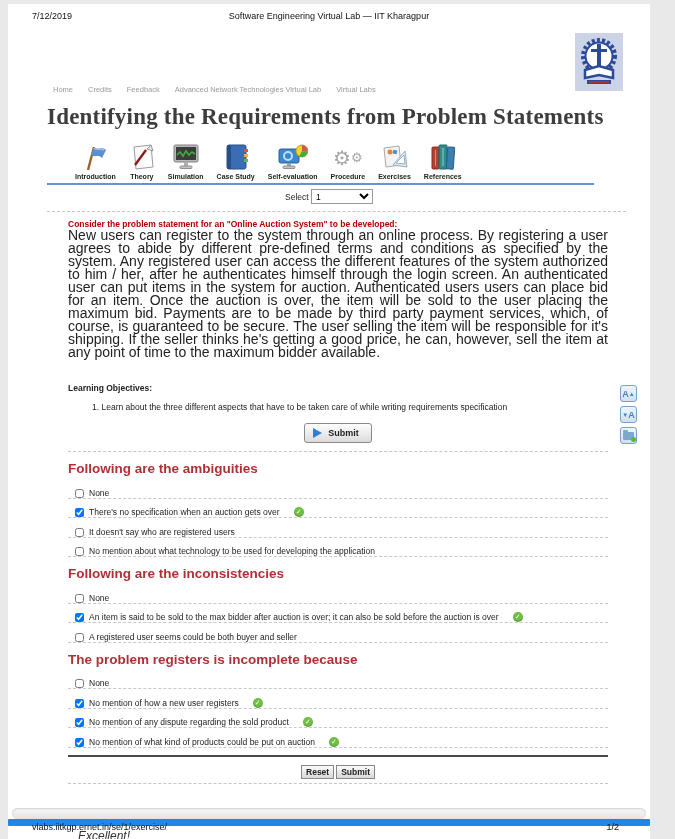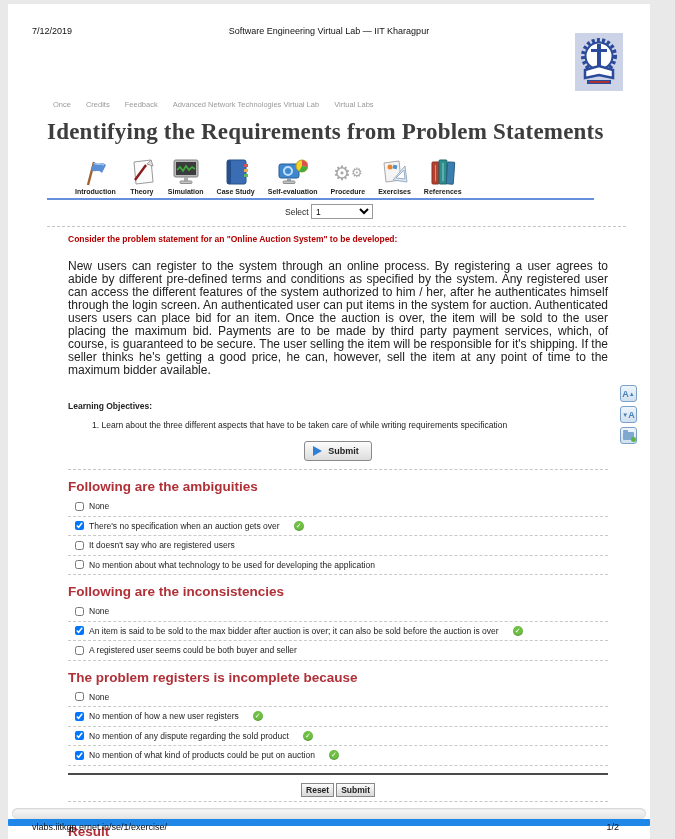--- a/index.html
+++ b/index.html
@@ -8,7 +8,7 @@
   .page { position:absolute; left:8px; top:4px; width:642px; height:835px; background:#ffffff; padding:0 24px; }
 
   
-  .print-header { display:flex; padding-top:22px; font-size:9px; color:#111; position:relative; }
+  .print-header { display:flex; padding-top:7px; font-size:9px; color:#111; position:relative; }
   .print-date { width:160px; }
   .print-title { position:absolute; left:0; right:0; text-align:center; }
   .print-footer { position:absolute; left:24px; right:31px; bottom:7px; display:flex; justify-content:space-between; font-size:9px; color:#111; }

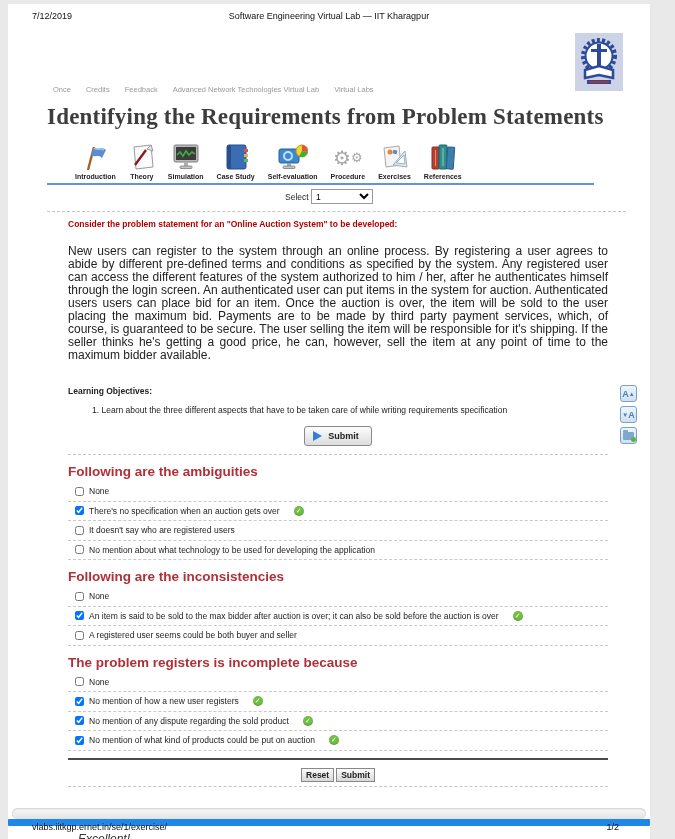--- a/index.html
+++ b/index.html
@@ -105,7 +105,7 @@
   </div>
 
   <div class="nav">
-    <span>Once</span>
+    <span>Home</span>
     <span>Credits</span>
     <span>Feedback</span>
     <span>Advanced Network Technologies Virtual Lab</span>

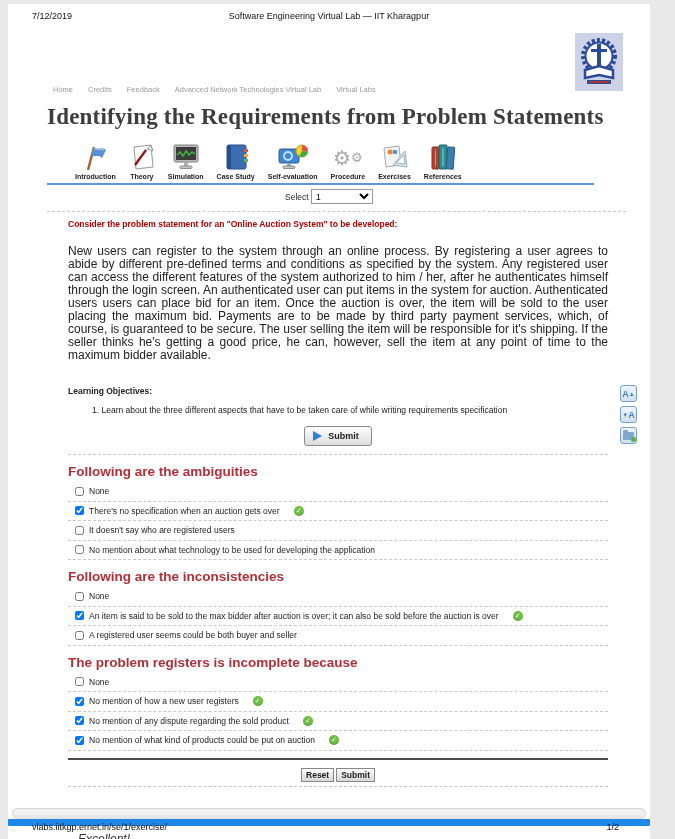--- a/index.html
+++ b/index.html
@@ -39,7 +39,7 @@
   .d1 { margin:7px 0 0 15px; }
 
   .problem-heading { margin-top:7px; font-size:8.5px; font-weight:bold; color:#b20000; }
-  .problem-body { margin-top:16px; font-size:12px; line-height:13px; text-align:justify; color:#222; }
+  .problem-body { margin-top:0; font-size:14px; line-height:13px; text-align:justify; color:#222; }
 
   .lo-heading, .lim-heading { margin-top:24px; font-size:8.5px; font-weight:bold; color:#222; }
   .lo-list { margin:9px 0 0 24px; font-size:8.5px; color:#222; }

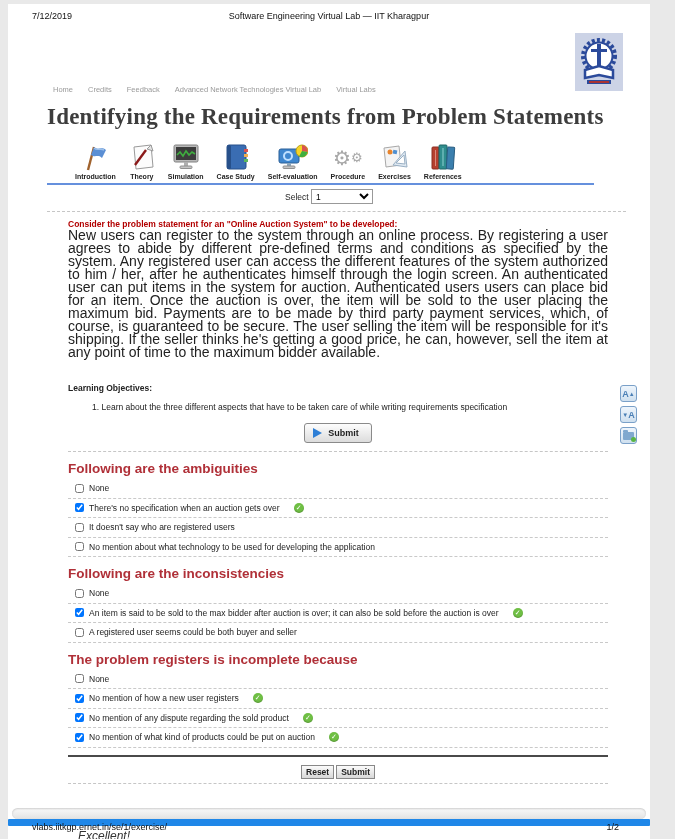--- a/index.html
+++ b/index.html
@@ -63,7 +63,7 @@
   
   .sec-heading { margin-top:9px; font-size:13.5px; font-weight:700; color:#b03038; }
   .rows { margin-top:3px; }
-  .row { display:flex; align-items:center; height:19.5px; border-bottom:1px dashed #c9c9c9; padding-left:7px; }
+  .row { display:flex; align-items:flex-end; height:19.5px; border-bottom:1px dashed #c9c9c9; padding-left:7px; }
   .row input { width:9px; height:9px; margin-right:5px; cursor:pointer; }
   .opt-label { font-size:8.5px; color:#222; }
   .tick { display:none; width:10px; height:10px; border-radius:50%; background:#6fbf44; color:#fff; font-size:7px;

